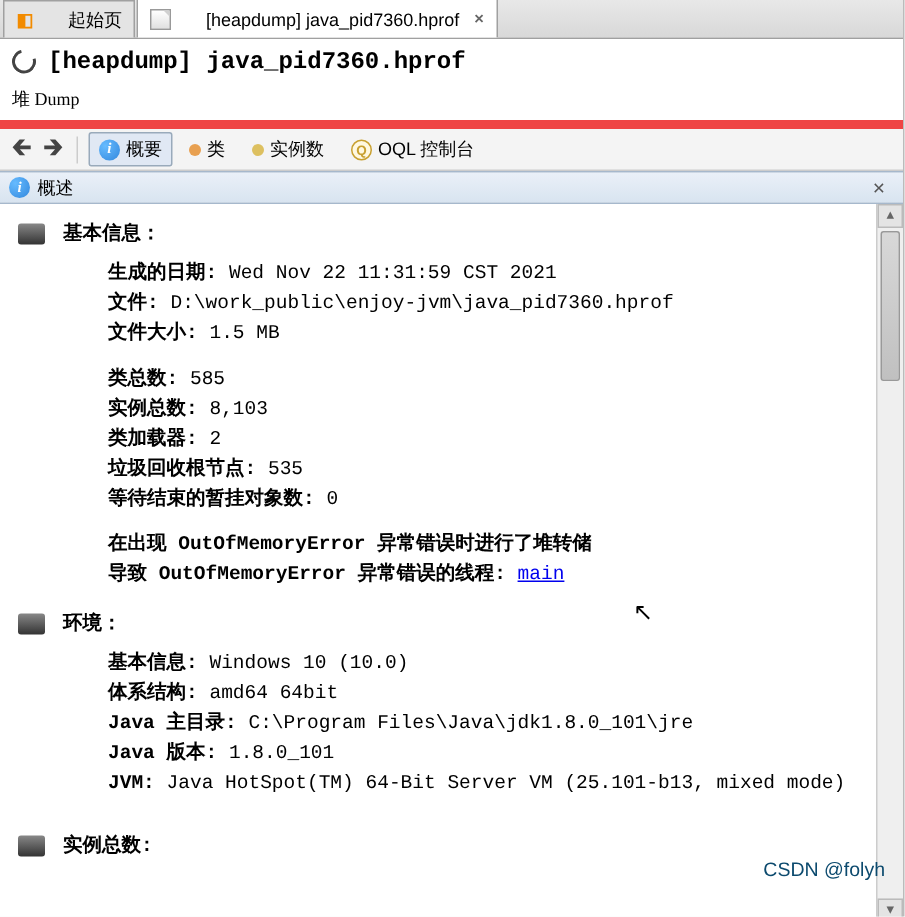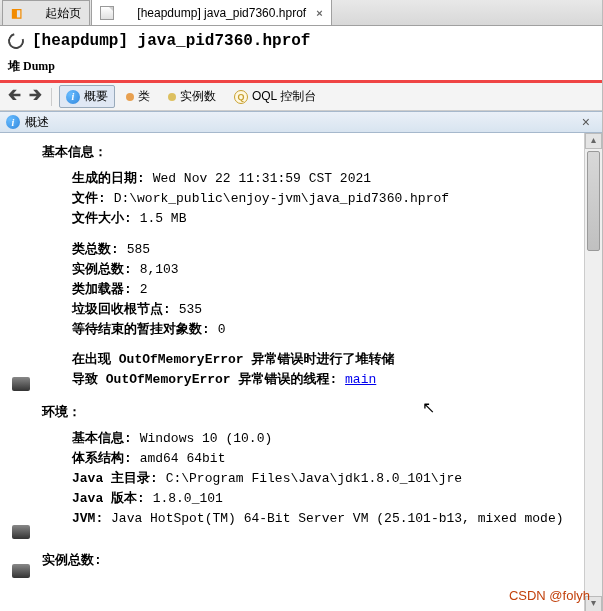--- a/index.html
+++ b/index.html
@@ -84,8 +84,7 @@
     .subtitle-bar {
       padding: 2px 8px 5px;
       font-family: SimSun, serif;
-      border-bottom: 3px solid #ef4444;
-      font-weight: bold;
+      border-bottom: 6px solid #ef4444;
     }
     .toolbar {
       display: flex;

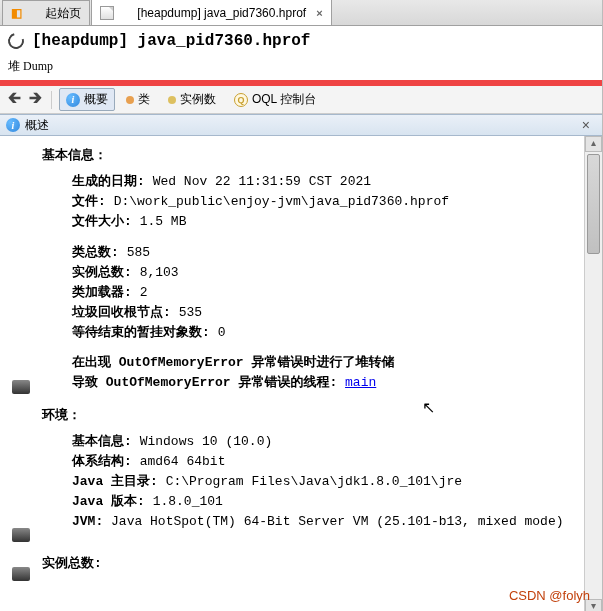--- a/index.html
+++ b/index.html
@@ -210,7 +210,7 @@
     .vscroll .down { bottom: 0; }
     .section {
       display: flex;
-      align-items: flex-end;
+      align-items: flex-start;
       margin-bottom: 4px;
     }
     .section-icon {

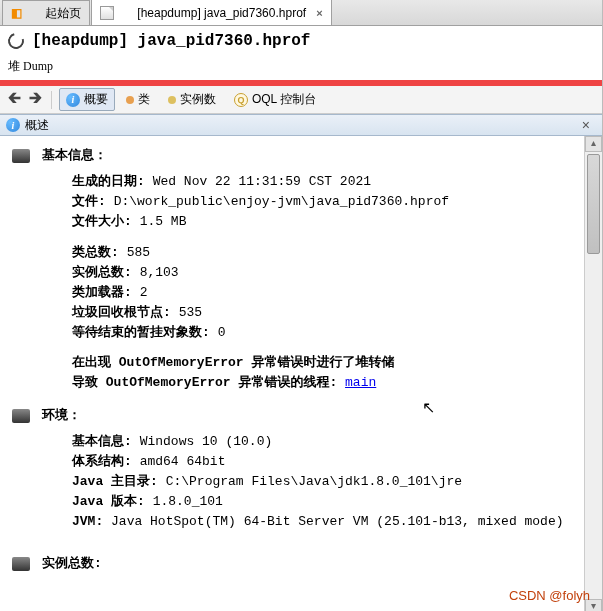--- a/index.html
+++ b/index.html
@@ -231,8 +231,8 @@
     .watermark {
       position: absolute;
       right: 12px;
-      bottom: 8px;
-      color: #c2410c;
+      bottom: 24px;
+      color: #0c4a6e;
       font-size: 13px;
       font-family: Arial, sans-serif;
     }

